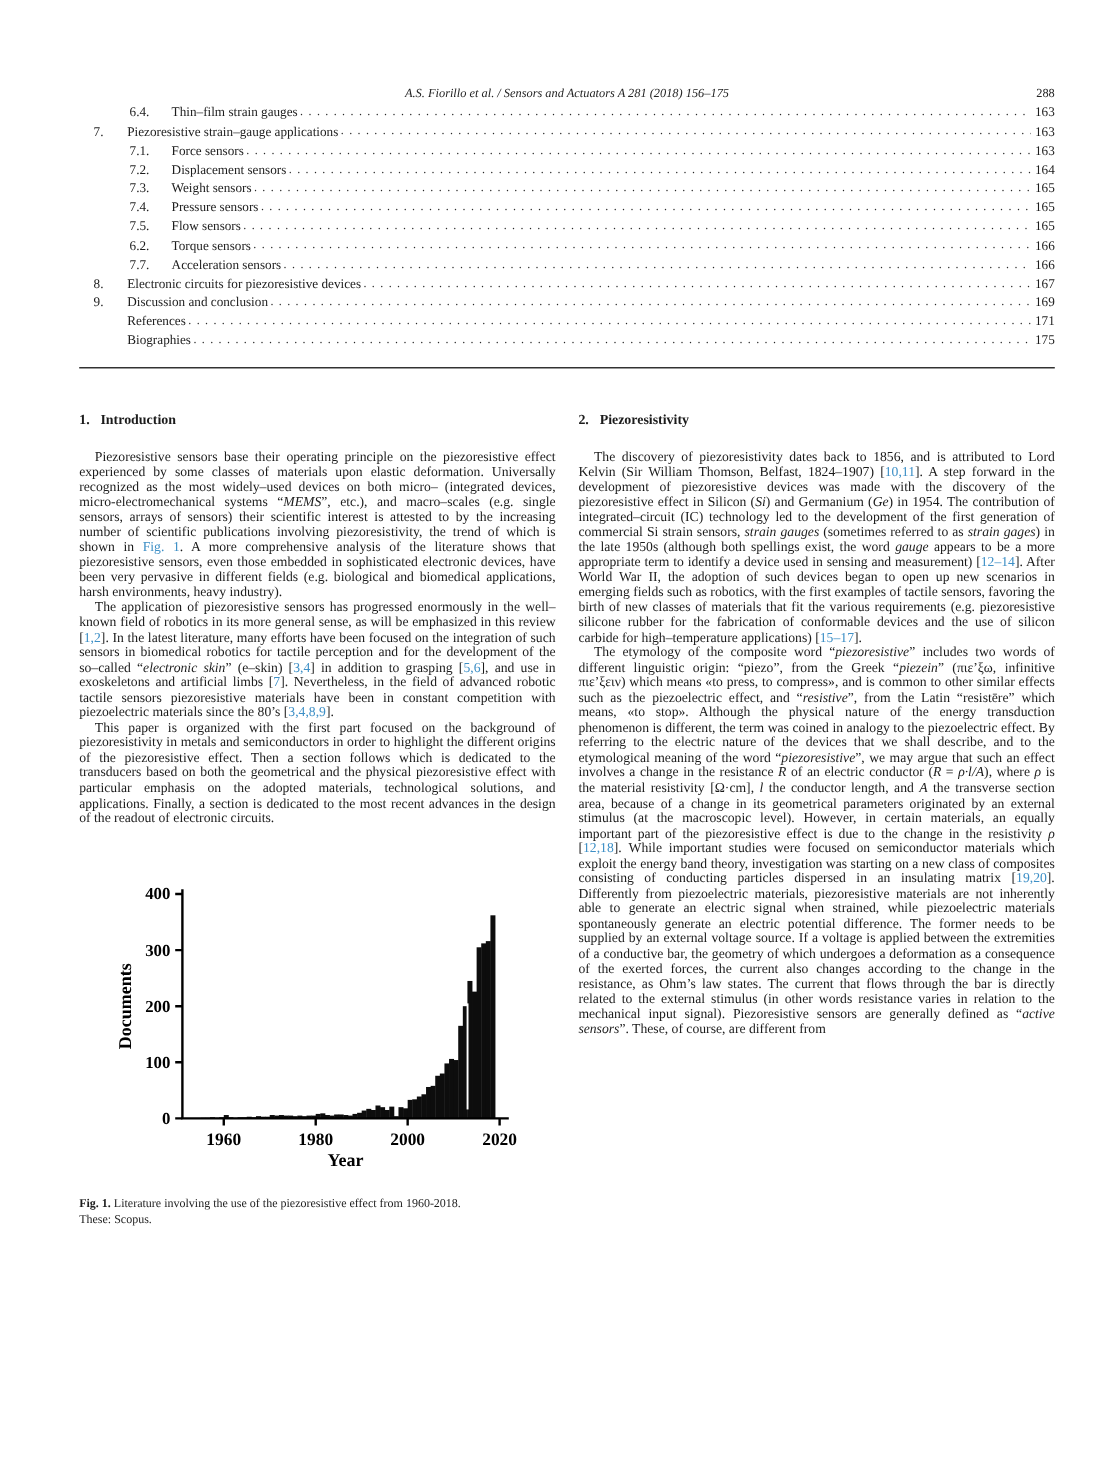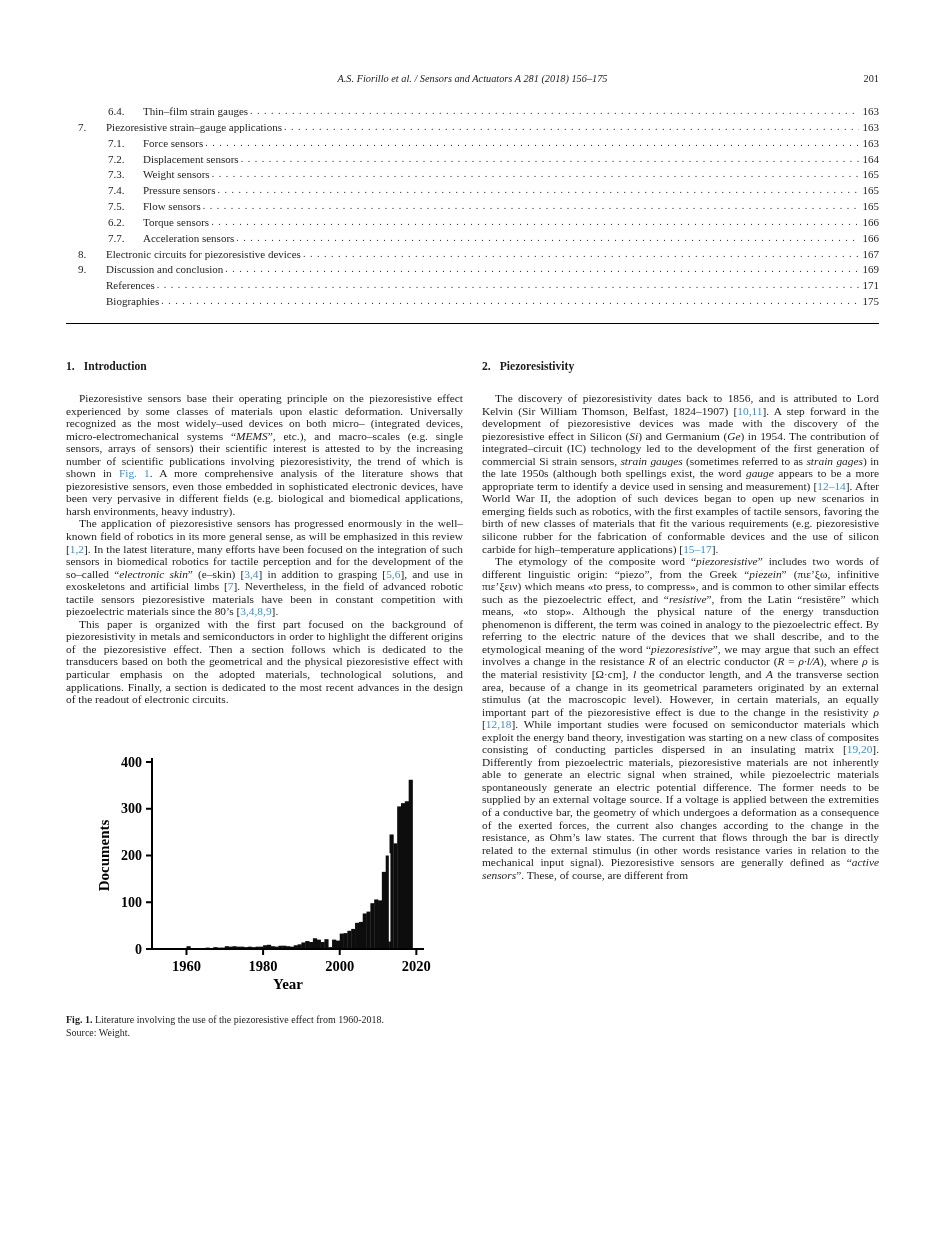--- a/index.html
+++ b/index.html
@@ -58,7 +58,7 @@
 
     <div class="runhead">
       <span class="jref">A.S. Fiorillo et al. / Sensors and Actuators A 281 (2018) 156–175</span>
-      <span class="pageno">201</span>
+      <span class="pageno">288</span>
     </div>
 
     <div class="toc">

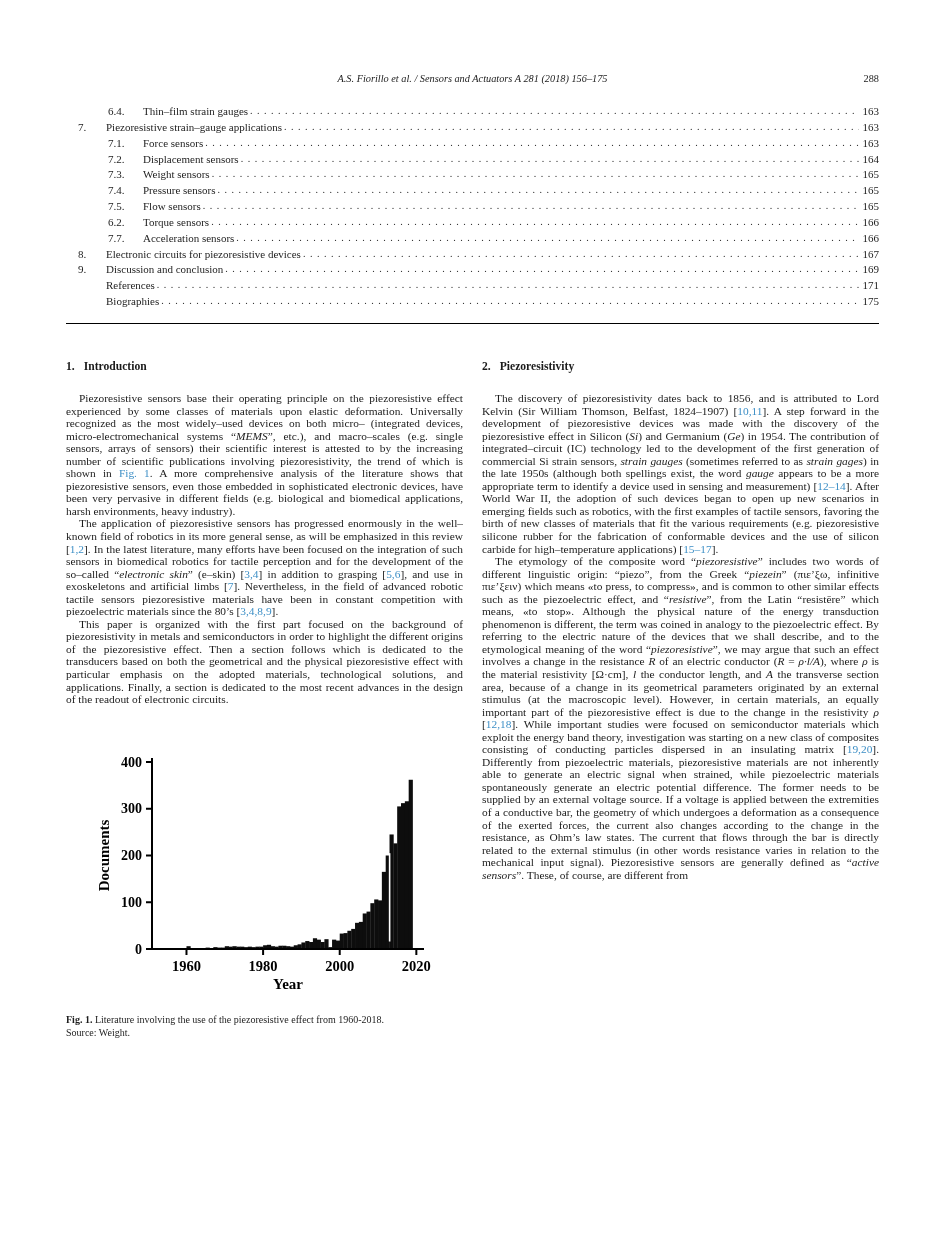--- a/index.html
+++ b/index.html
@@ -19,7 +19,7 @@
   .runhead .pageno { position:absolute; right:0; top:0; font-style: normal; color:#222; }
 
   
-  .toc { margin-top: 17px; font-size: 11px; line-height: 14.85px; color:#1d1d1d; }
+  .toc { font-size: 11px; line-height: 14.85px; color:#1d1d1d; }
   .toc-row { display: flex; align-items: baseline; }
   .toc-num { flex: 0 0 auto; }
   .toc-row.lvl1 .toc-num { width: 28px; margin-left: 12px; }

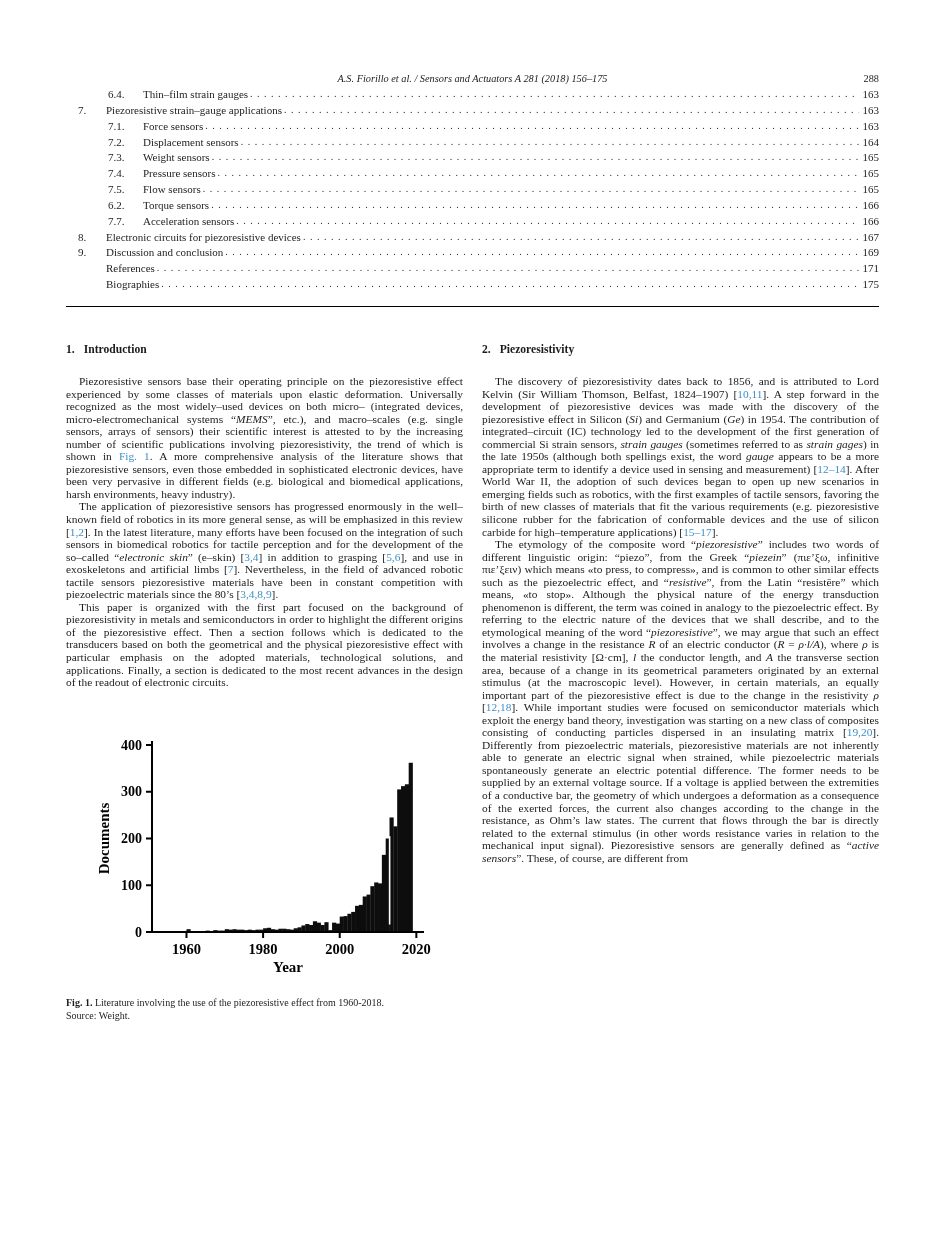--- a/index.html
+++ b/index.html
@@ -244,7 +244,7 @@
               </svg></div>
           <div class="fig-caption">
             <span class="figlabel">Fig. 1.</span><span> Literature involving the use of the piezoresistive effect from 1960-2018.</span><br>
-            <span>Source: Weight.</span>
+            <span>These: Scopus.</span>
           </div>
         </div>
       </div>

